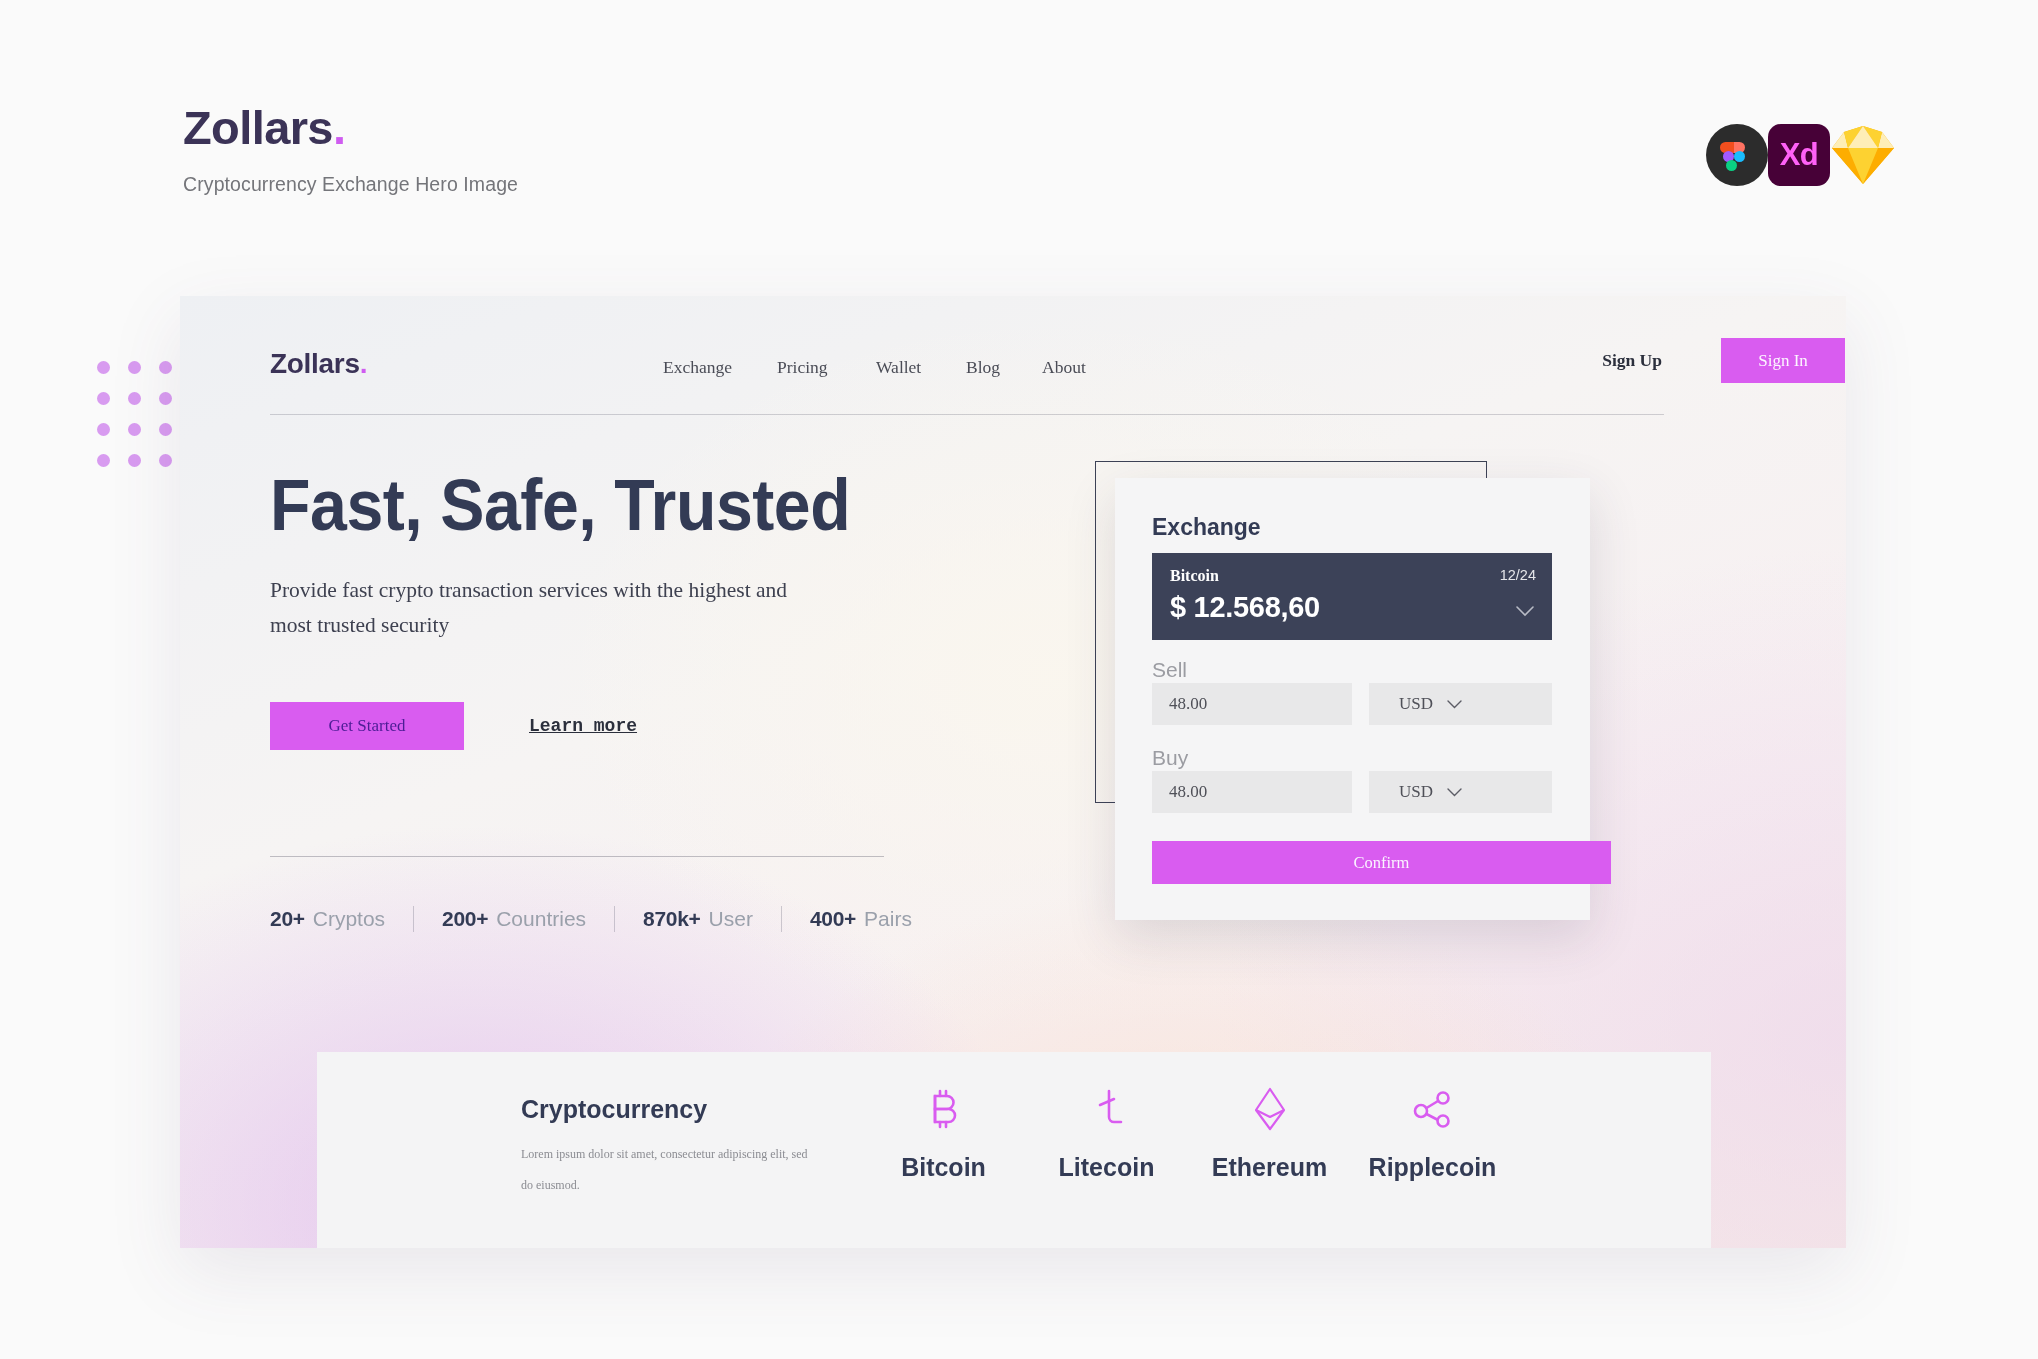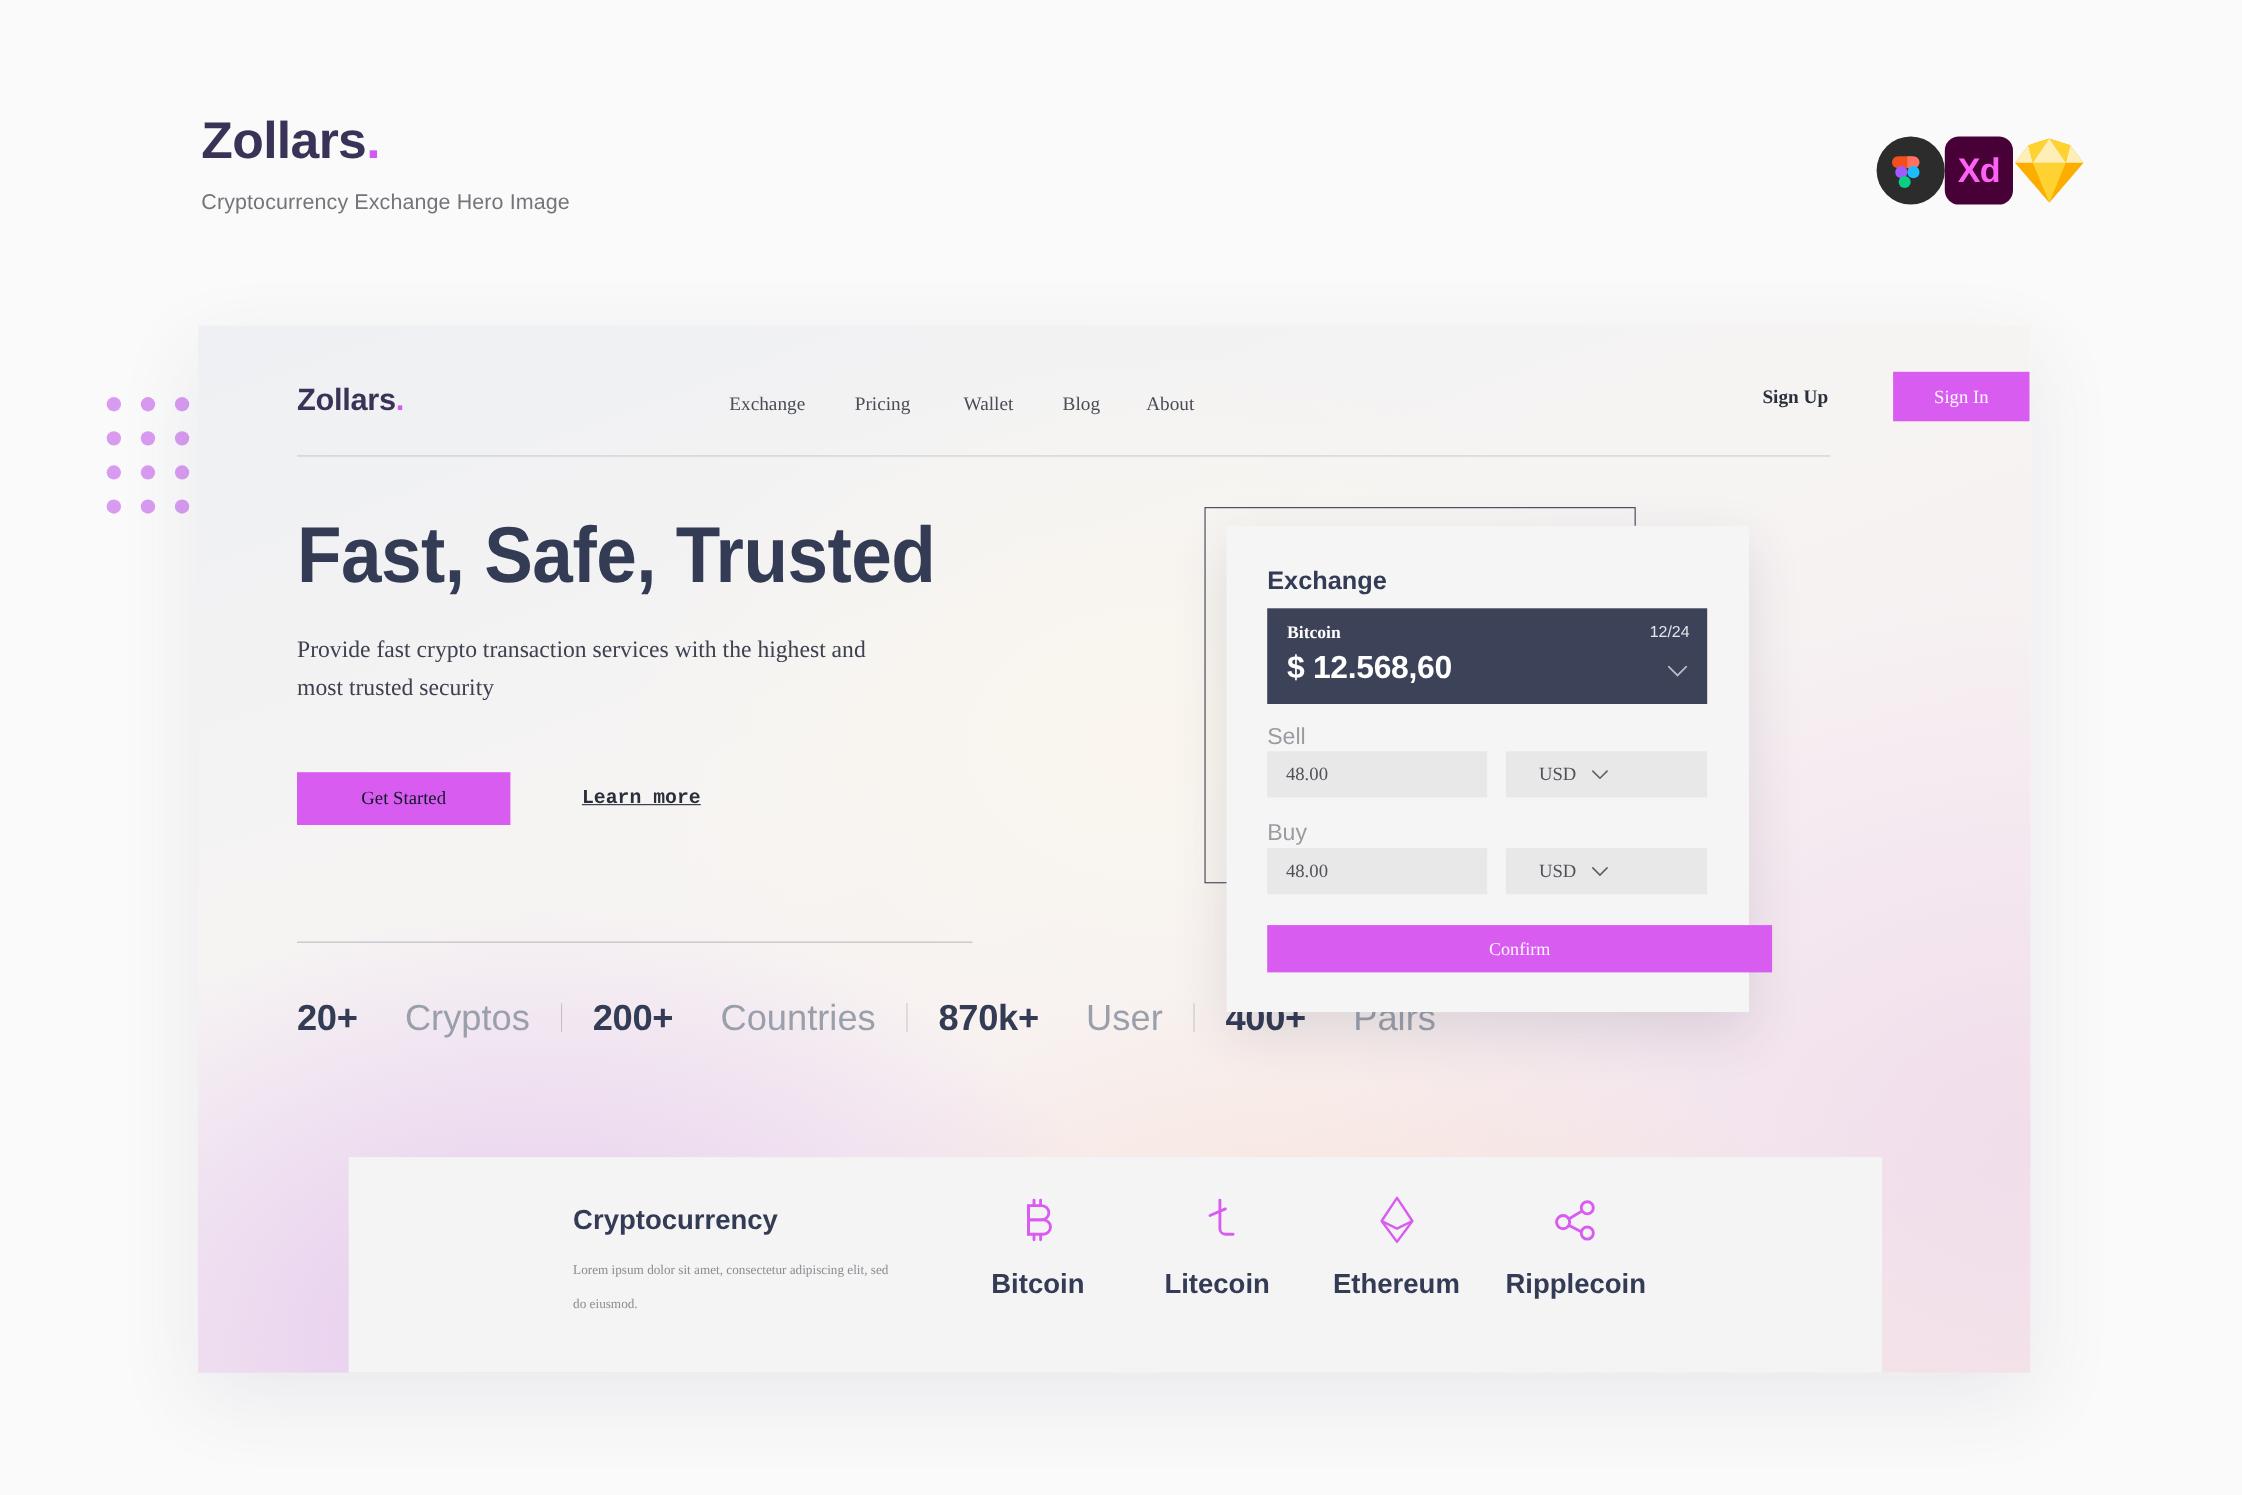--- a/index.html
+++ b/index.html
@@ -130,7 +130,7 @@
   .cta-row { position: absolute; left: 90px; top: 406px; display: flex; align-items: center; }
   .get-started {
     width: 194px; height: 48px; background: #d95cf0; border: none; cursor: pointer;
-    color: #0f172a; font-size: 17px; font-family: "Liberation Serif", serif;
+    color: #4c1d95; font-size: 17px; font-family: "Liberation Serif", serif;
   }
   .learn-more {
     margin-left: 65px; font-size: 18px; color: #2b2f3c; font-weight: bold;

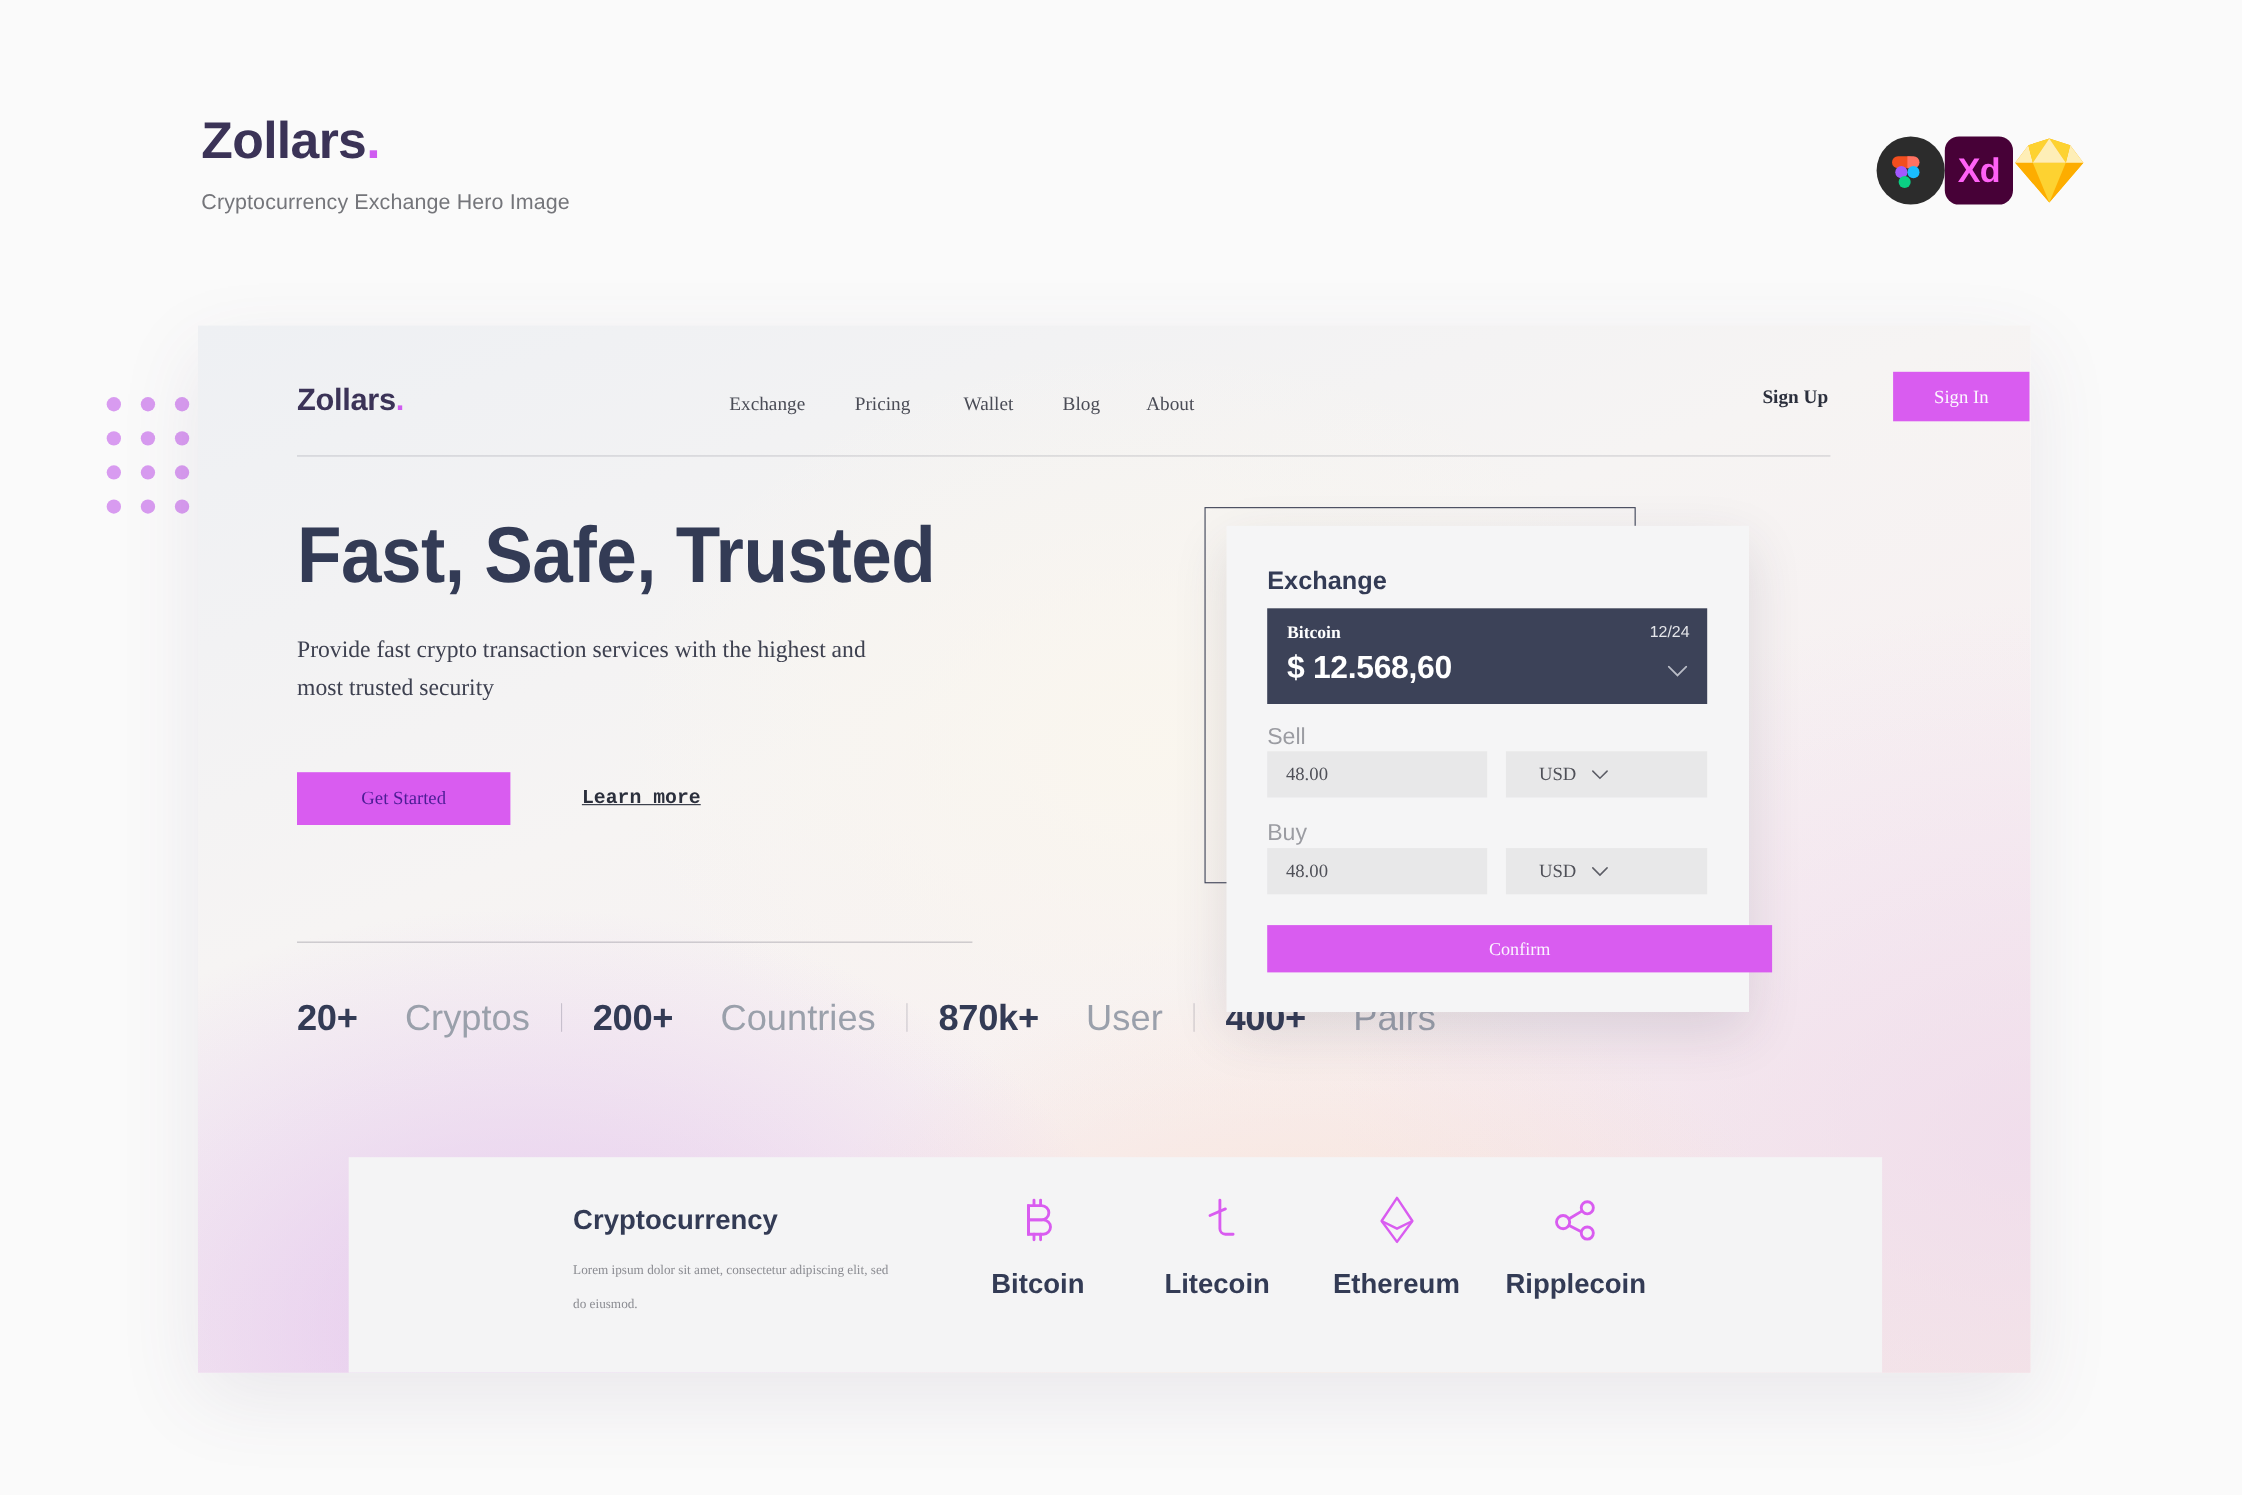--- a/index.html
+++ b/index.html
@@ -145,8 +145,8 @@
     position: absolute; left: 90px; top: 610px;
     display: flex; align-items: center;
   }
-  .stat { display: flex; align-items: baseline; font-size: 33px;
-          font-family: "Liberation Sans Narrow", "Liberation Sans", sans-serif; gap: 35px; }
+  .stat { display: flex; align-items: baseline; font-size: 21px;
+          font-family: "Liberation Sans Narrow", "Liberation Sans", sans-serif; }
   .stat b { color: #333b55; font-weight: bold; letter-spacing: -0.3px; }
   .stat span { color: #9aa0ab; margin-left: 8px; font-weight: normal; }
   .stat-div { width: 1px; height: 26px; background: rgba(90,90,110,0.28); margin: 0 28px; }

